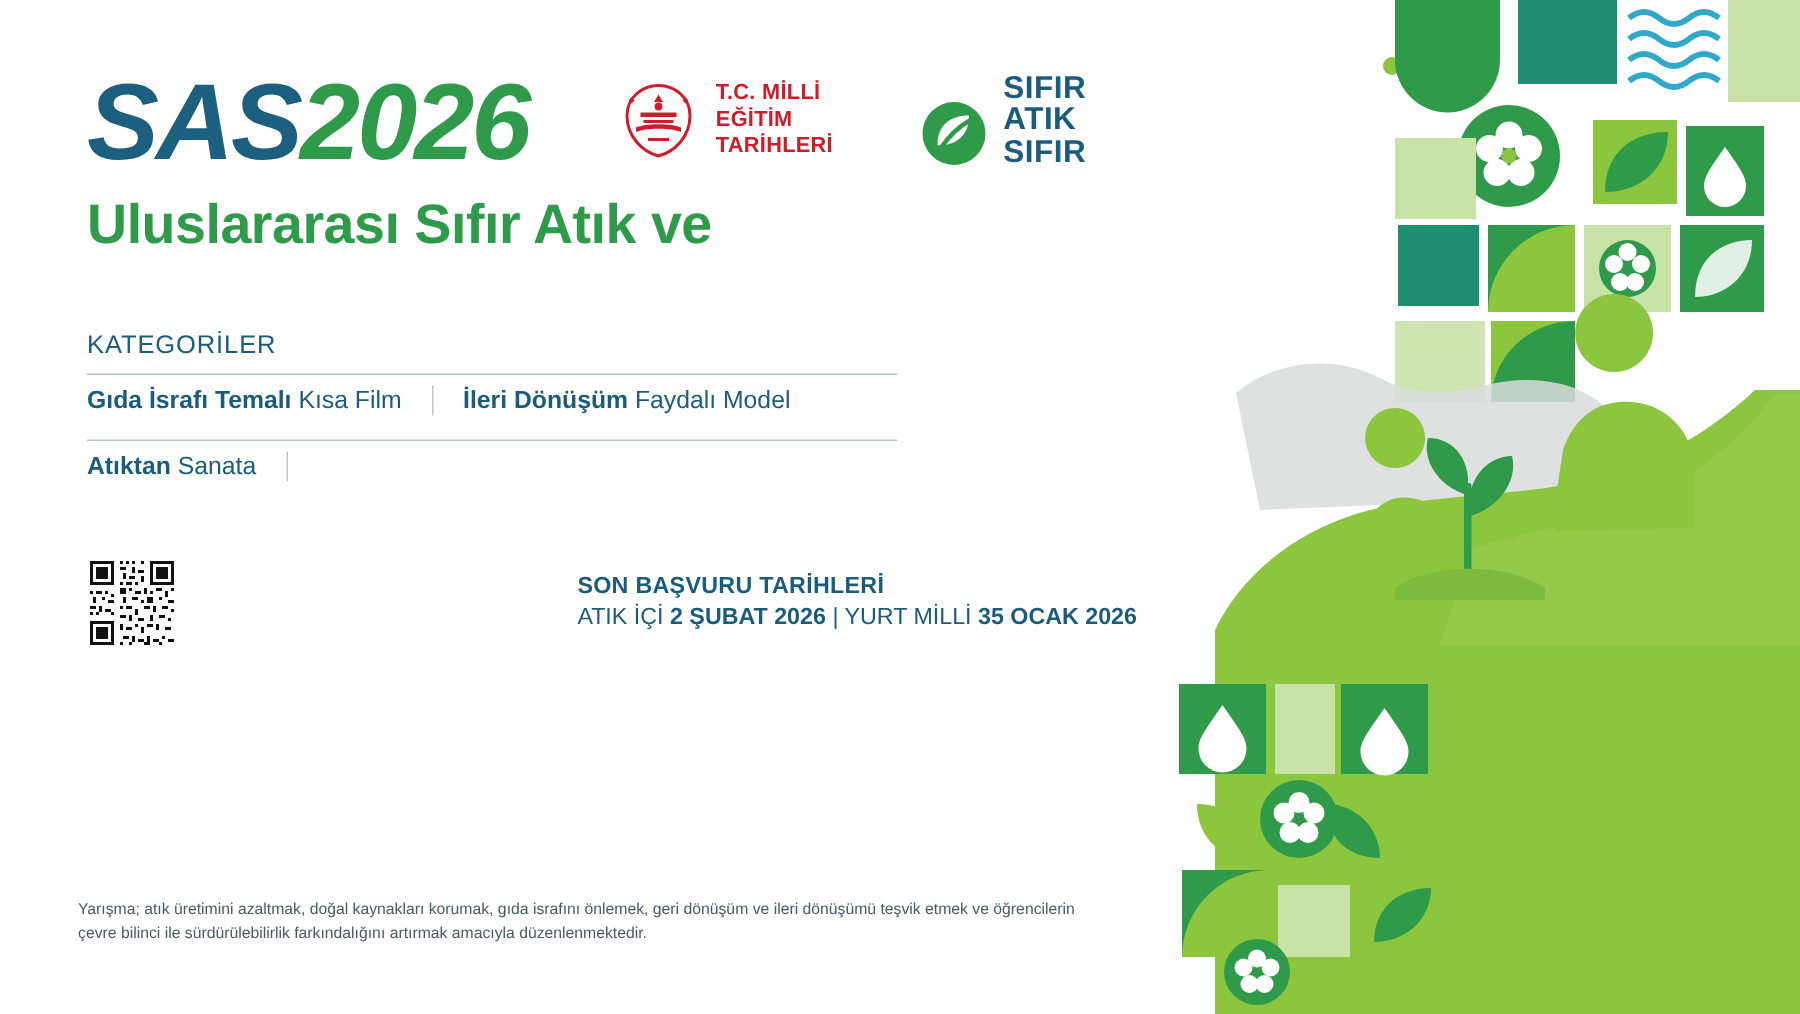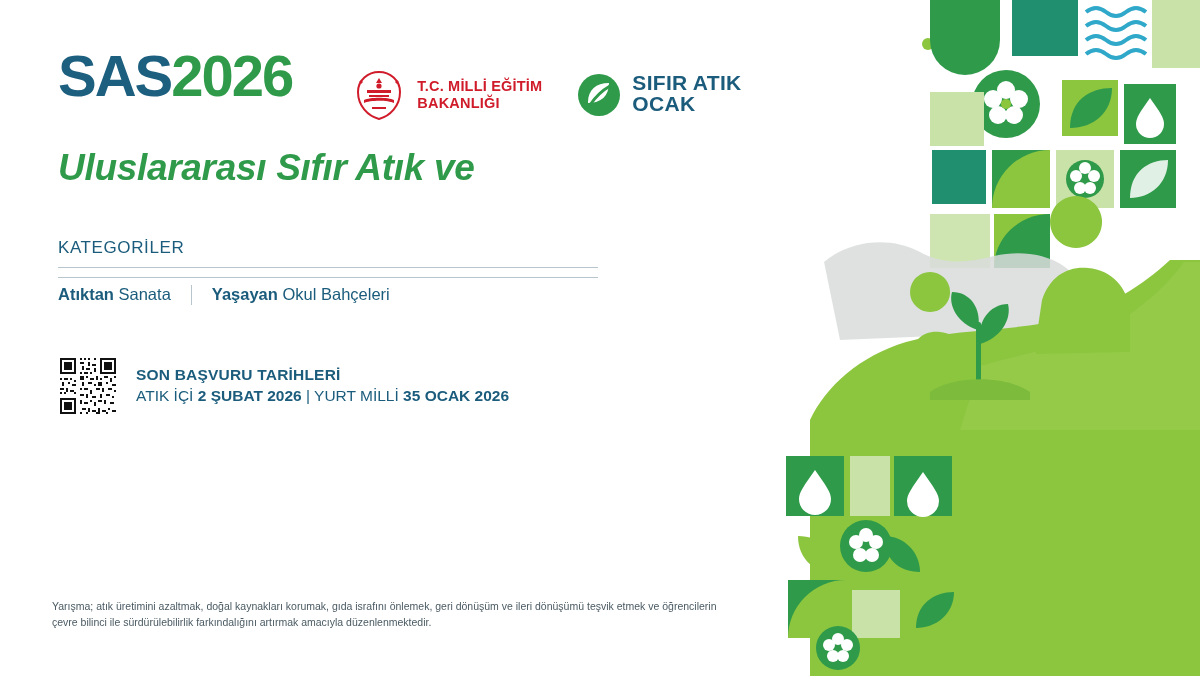--- a/index.html
+++ b/index.html
@@ -36,11 +36,12 @@
   .sas {
     font-family: "Liberation Sans", sans-serif;
     font-weight: bold;
-    font-size: 58px;
+    font-size: 72px;
     letter-spacing: -2px;
     line-height: 0.95;
     color: #1d5f7e;
     white-space: nowrap;
+    font-style: italic;
   }
   .sas .year { color: #2e9a4a; }
 

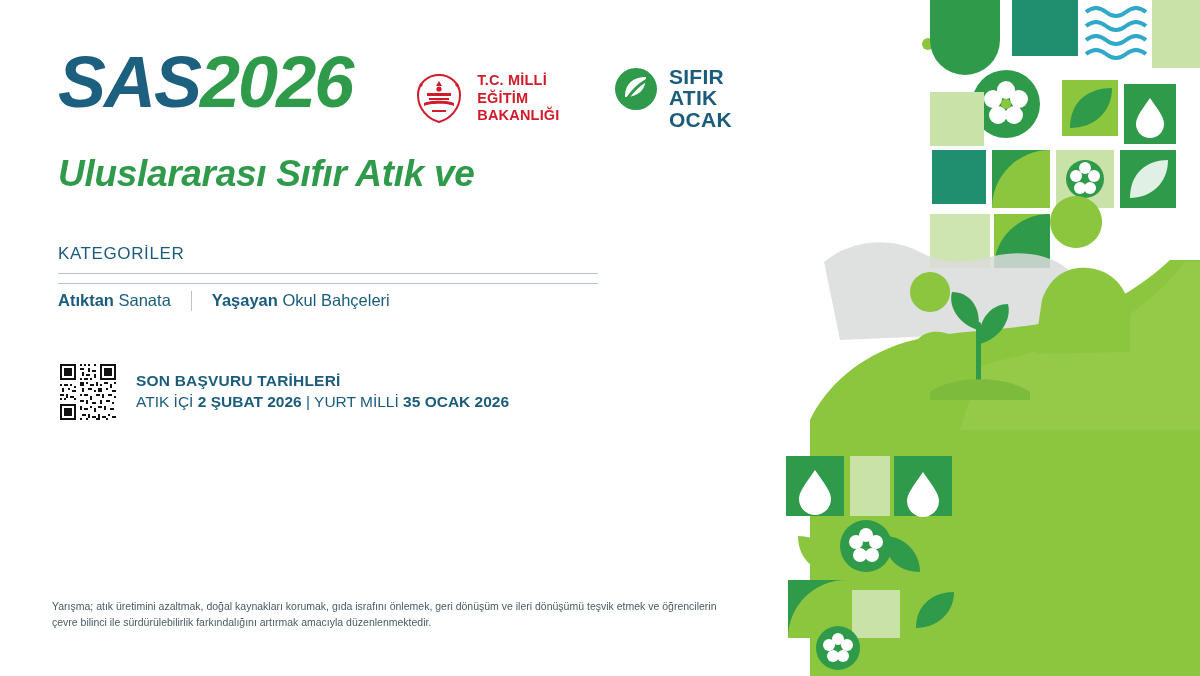--- a/index.html
+++ b/index.html
@@ -50,7 +50,6 @@
     align-items: center;
     gap: 34px;
     margin-left: 58px;
-    margin-top: 18px;
   }
   .meb { display: flex; align-items: center; gap: 9px; }
   .meb-emblem { width: 58px; height: 58px; flex: 0 0 58px; }

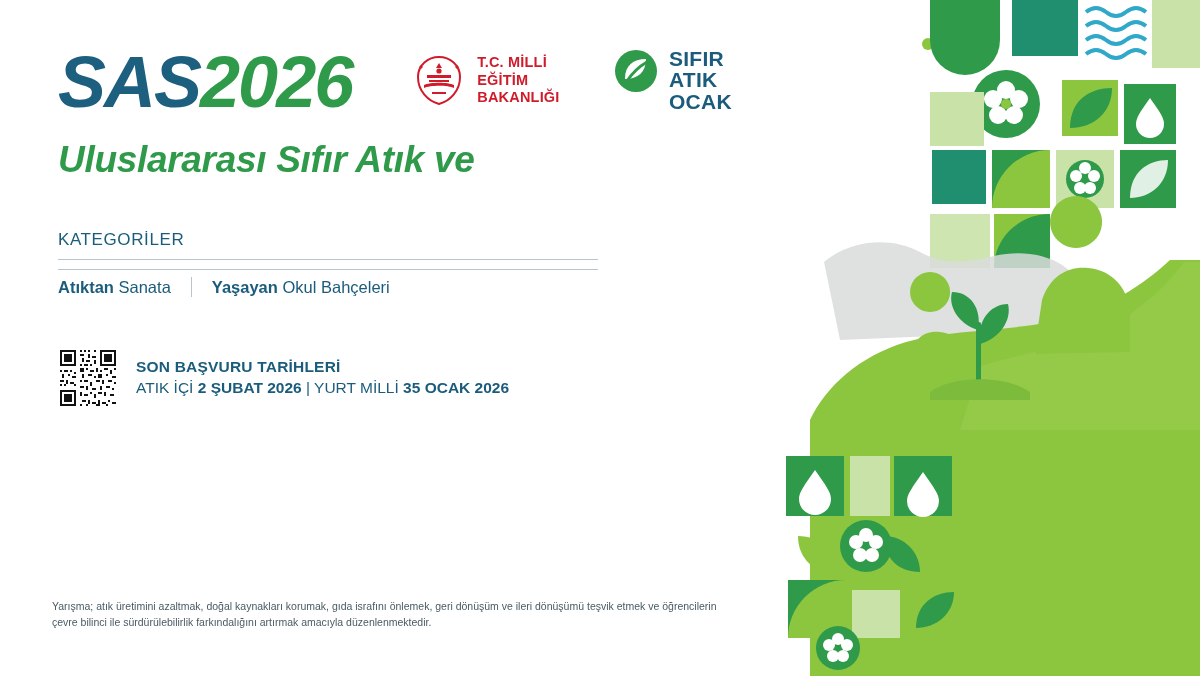--- a/index.html
+++ b/index.html
@@ -60,7 +60,7 @@
     line-height: 1.18;
     letter-spacing: .2px;
   }
-  .saz { display: flex; align-items: flex-start; gap: 10px; }
+  .saz { display: flex; align-items: flex-end; gap: 10px; }
   .saz-mark { width: 46px; height: 46px; flex: 0 0 46px; }
   .saz-text {
     font-size: 21px;

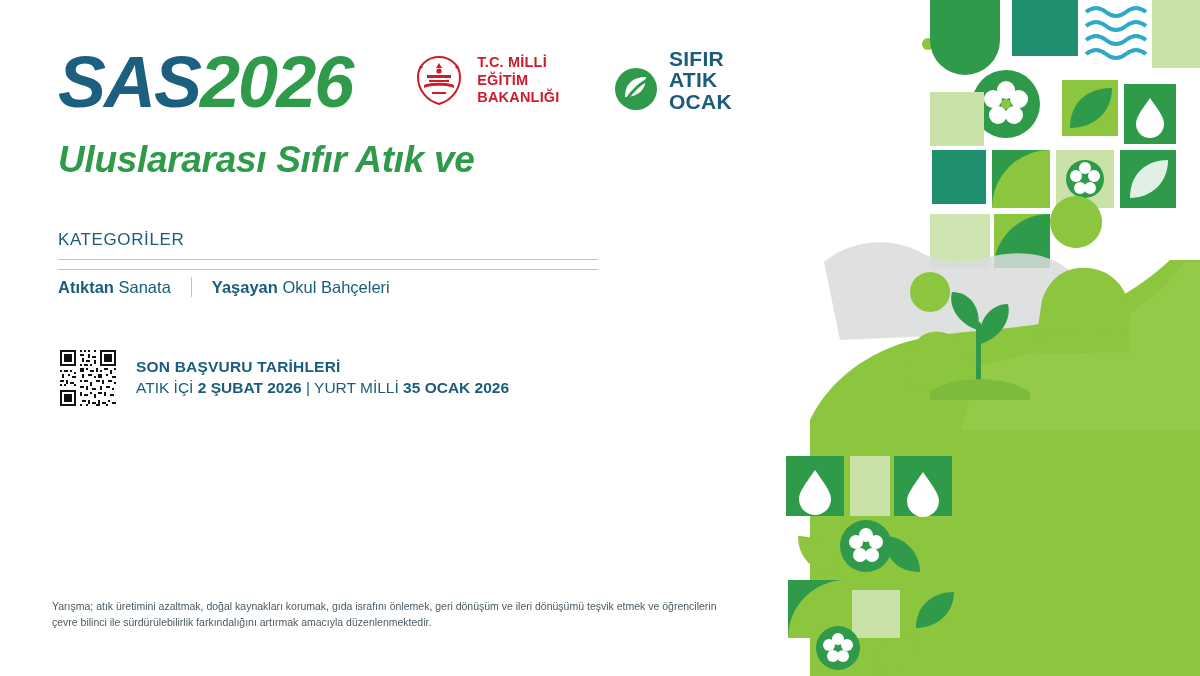--- a/index.html
+++ b/index.html
@@ -340,7 +340,7 @@
           </span>
           <span class="meb-text">
             <span>T.C. MİLLİ EĞİTİM</span><br>
-            <span>BAKANLIĞI</span>
+            <span>TARİHLERİ</span>
           </span>
         </div>
 

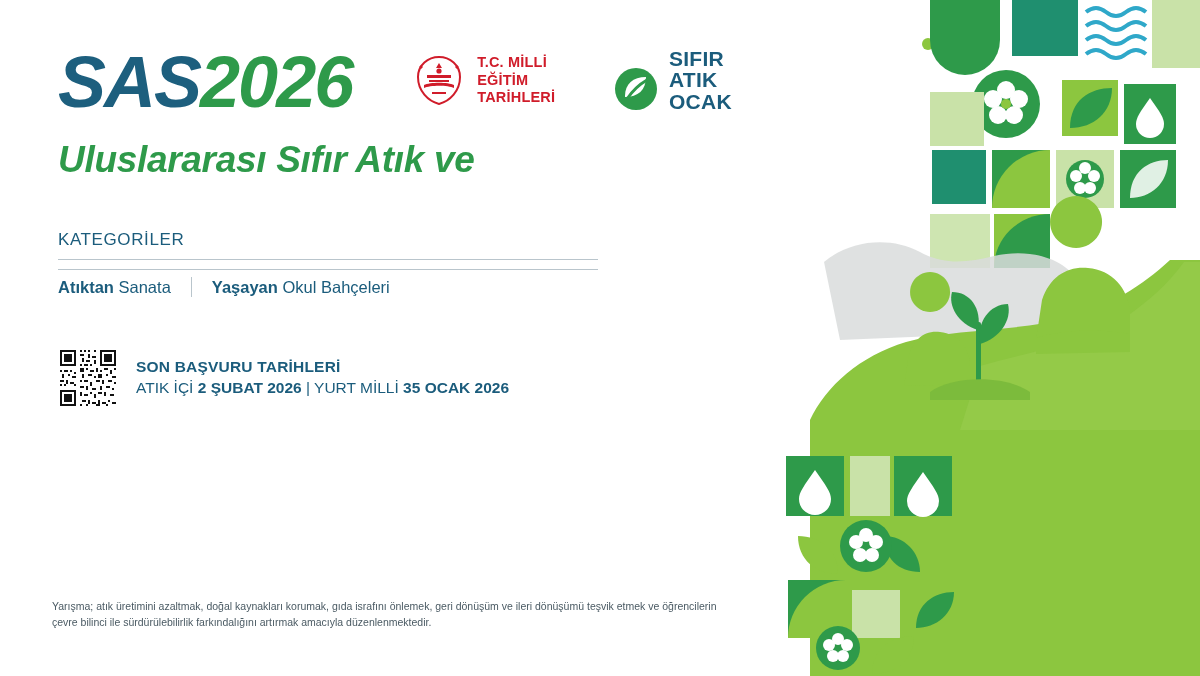--- a/index.html
+++ b/index.html
@@ -354,7 +354,7 @@
           </span>
           <span class="saz-text">
             <span>SIFIR ATIK</span><br>
-            <span>OCAK</span>
+            <span>SIFIR</span>
           </span>
         </div>
 

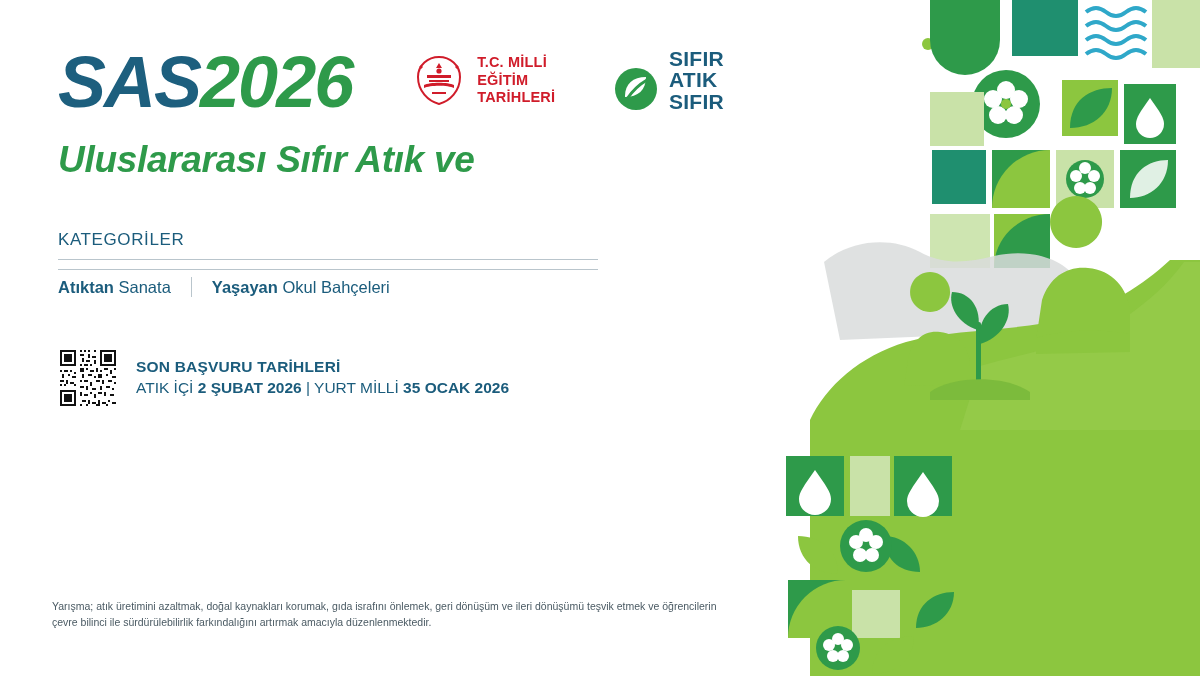--- a/index.html
+++ b/index.html
@@ -71,13 +71,12 @@
   }
 
   .subtitle {
-    margin-top: 22px;
+    margin-top: 12px;
     font-size: 37px;
     font-weight: bold;
     color: #2e9a4a;
     line-height: 1.18;
     letter-spacing: -0.3px;
-    font-style: italic;
   }
 
   .cats { margin-top: 48px; }

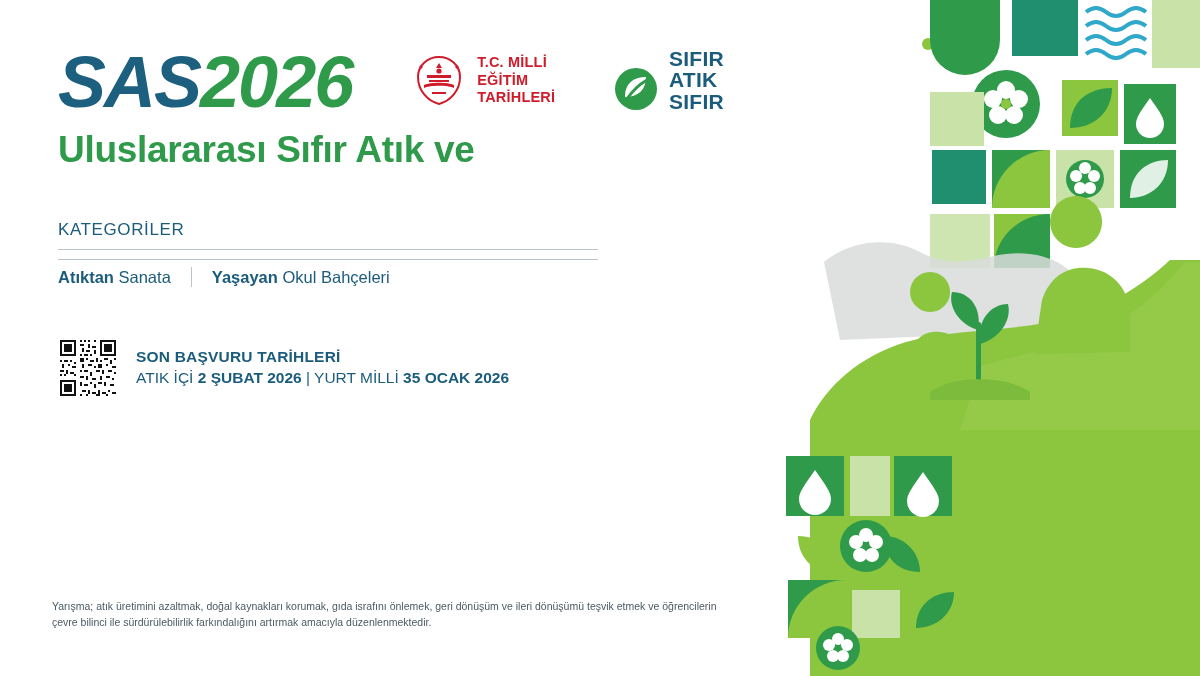--- a/index.html
+++ b/index.html
@@ -368,6 +368,17 @@
       <div class="cats-head">KATEGORİLER</div>
       <div class="cats-rule"></div>
 
+      <div class="cat-line">
+        <div class="cat-item">
+          <b>Gıda İsrafı Temalı</b>
+          <span>Kısa Film</span>
+        </div>
+        <div class="vsep"></div>
+        <div class="cat-item">
+          <b>İleri Dönüşüm</b>
+          <span>Faydalı Model</span>
+        </div>
+      </div>
 
       <div class="cats-rule"></div>
 

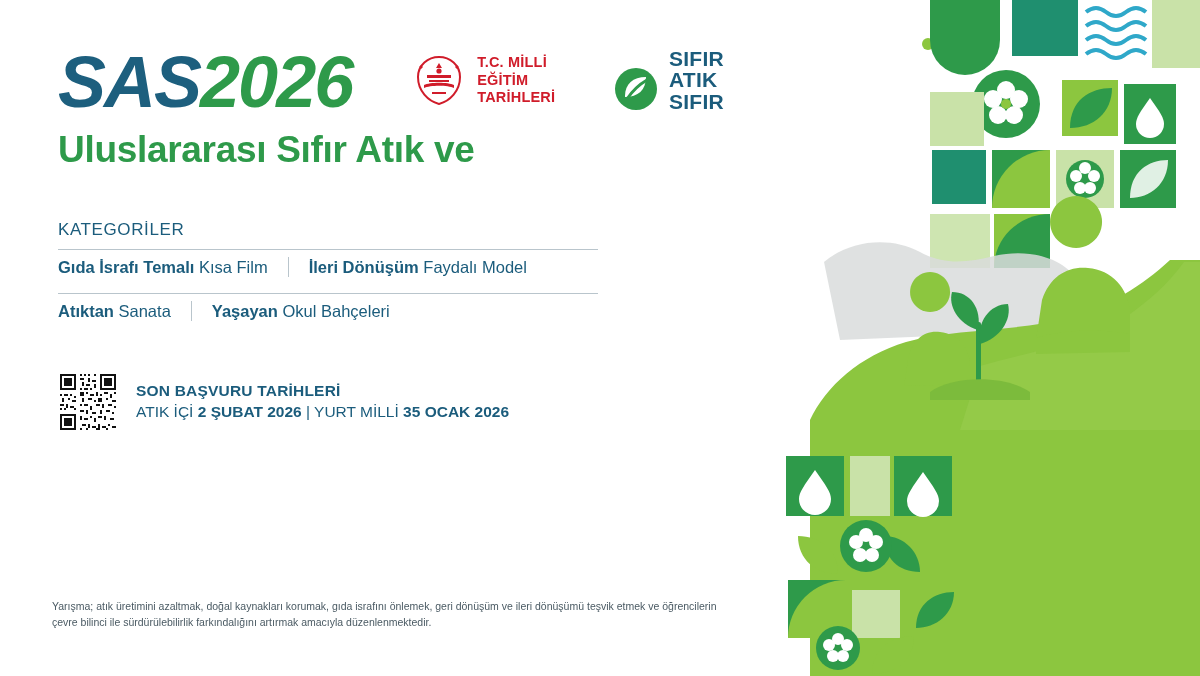--- a/index.html
+++ b/index.html
@@ -388,10 +388,6 @@
           <span>Sanata</span>
         </div>
         <div class="vsep"></div>
-        <div class="cat-item">
-          <b>Yaşayan</b>
-          <span>Okul Bahçeleri</span>
-        </div>
       </div>
     </div>
 

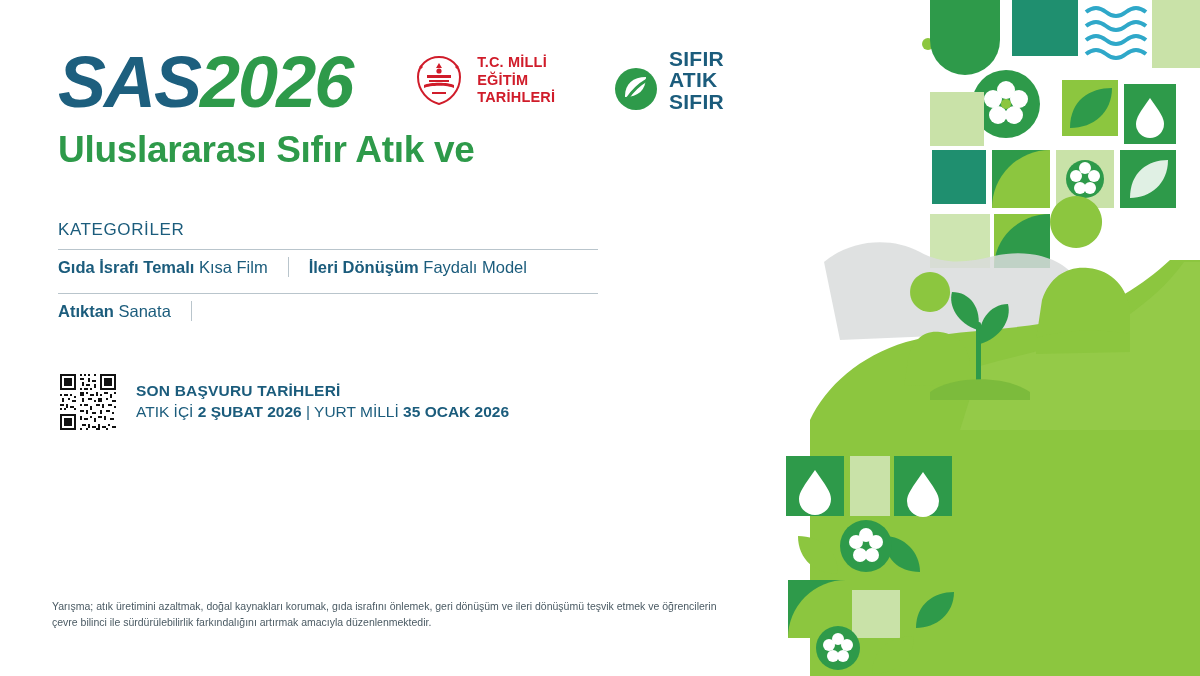--- a/index.html
+++ b/index.html
@@ -114,6 +114,7 @@
     display: flex;
     align-items: center;
     gap: 18px;
+    justify-content: space-between;
   }
   .qr { width: 60px; height: 60px; flex: 0 0 60px; }
   .deadline-text { line-height: 1.35; }

